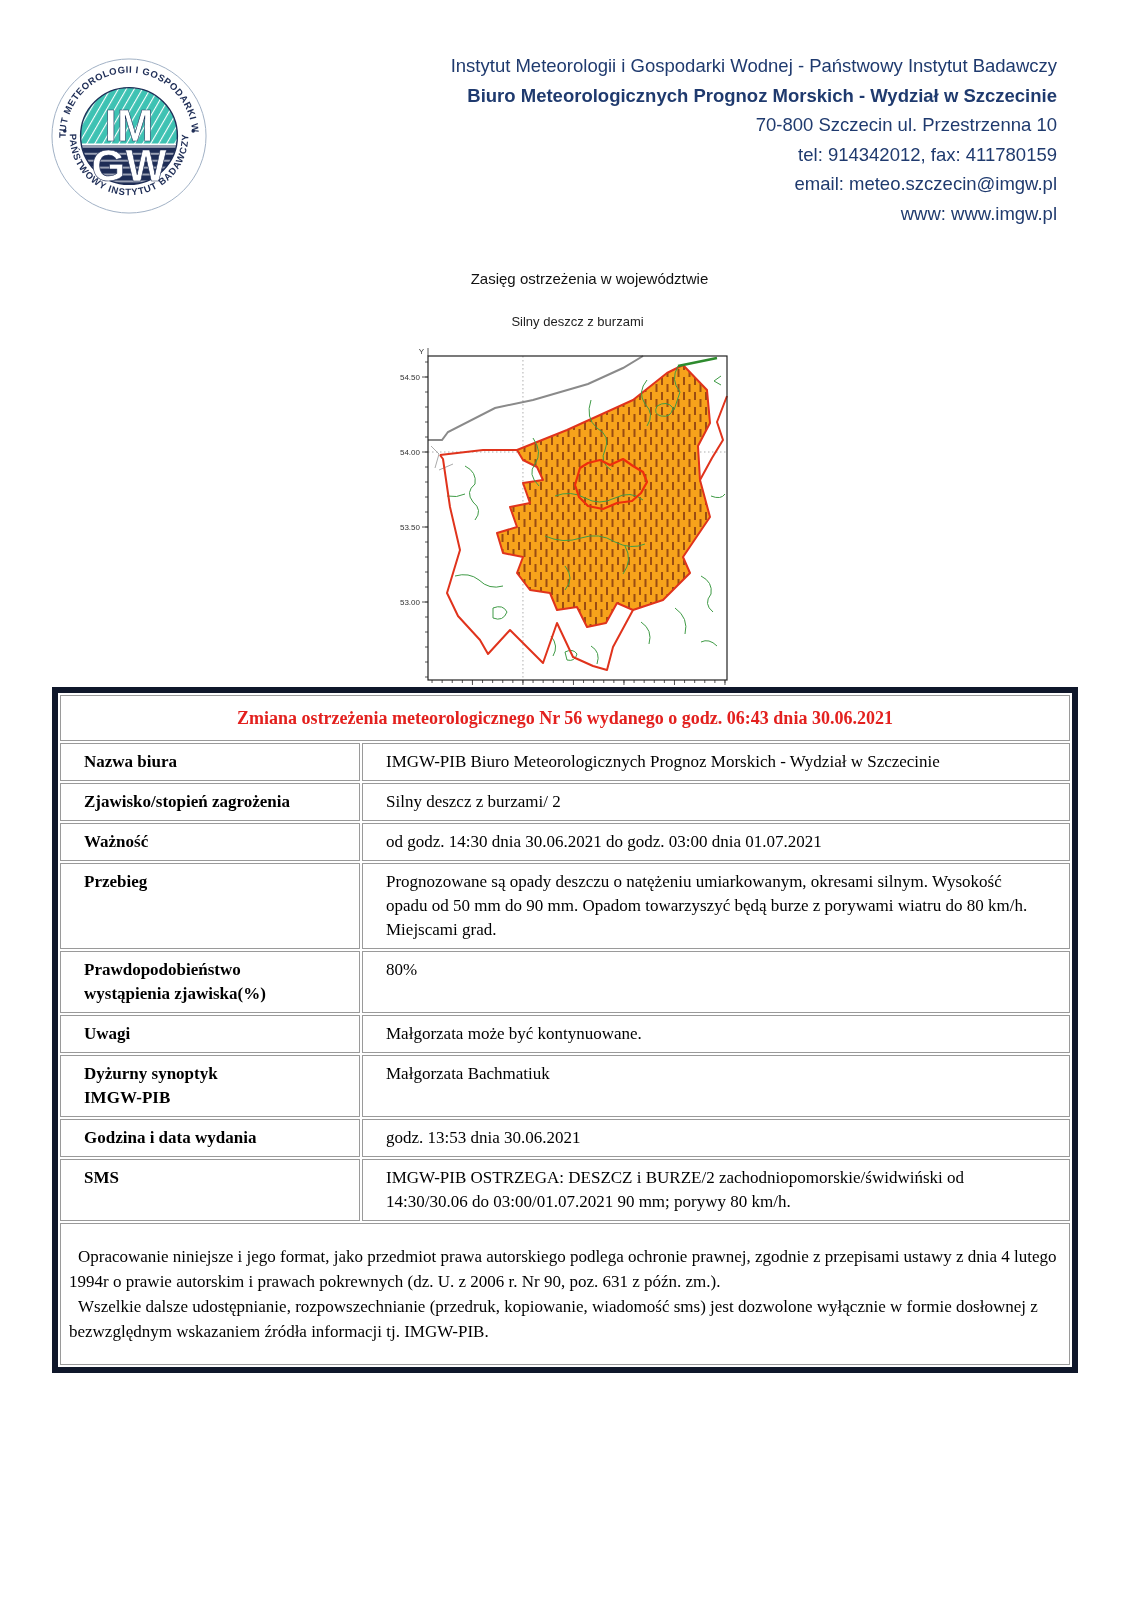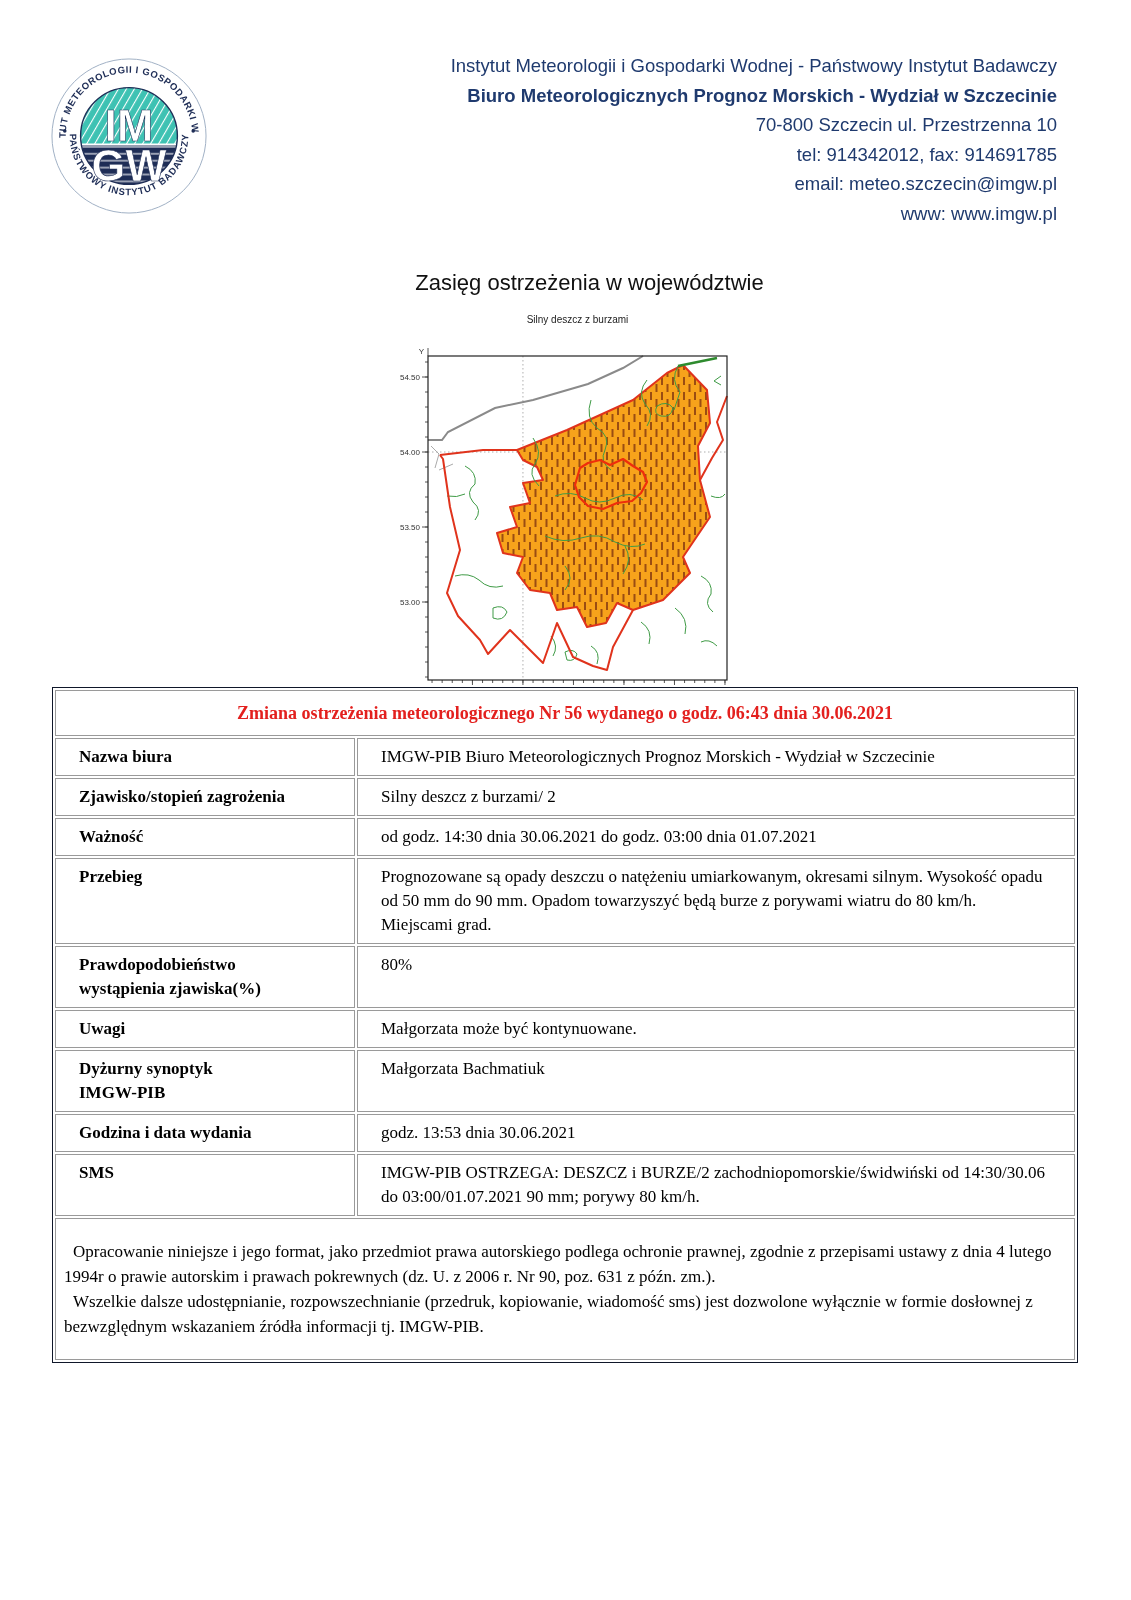--- a/index.html
+++ b/index.html
@@ -84,7 +84,7 @@
     <div>Instytut Meteorologii i Gospodarki Wodnej - Państwowy Instytut Badawczy</div>
     <div class="b">Biuro Meteorologicznych Prognoz Morskich - Wydział w Szczecinie</div>
     <div>70-800 Szczecin ul. Przestrzenna 10</div>
-    <div>tel: 914342012, fax: 914691785</div>
+    <div>tel: 914342012, fax: 411780159</div>
     <div>email: meteo.szczecin@imgw.pl</div>
     <div>www: www.imgw.pl</div>
   </div>

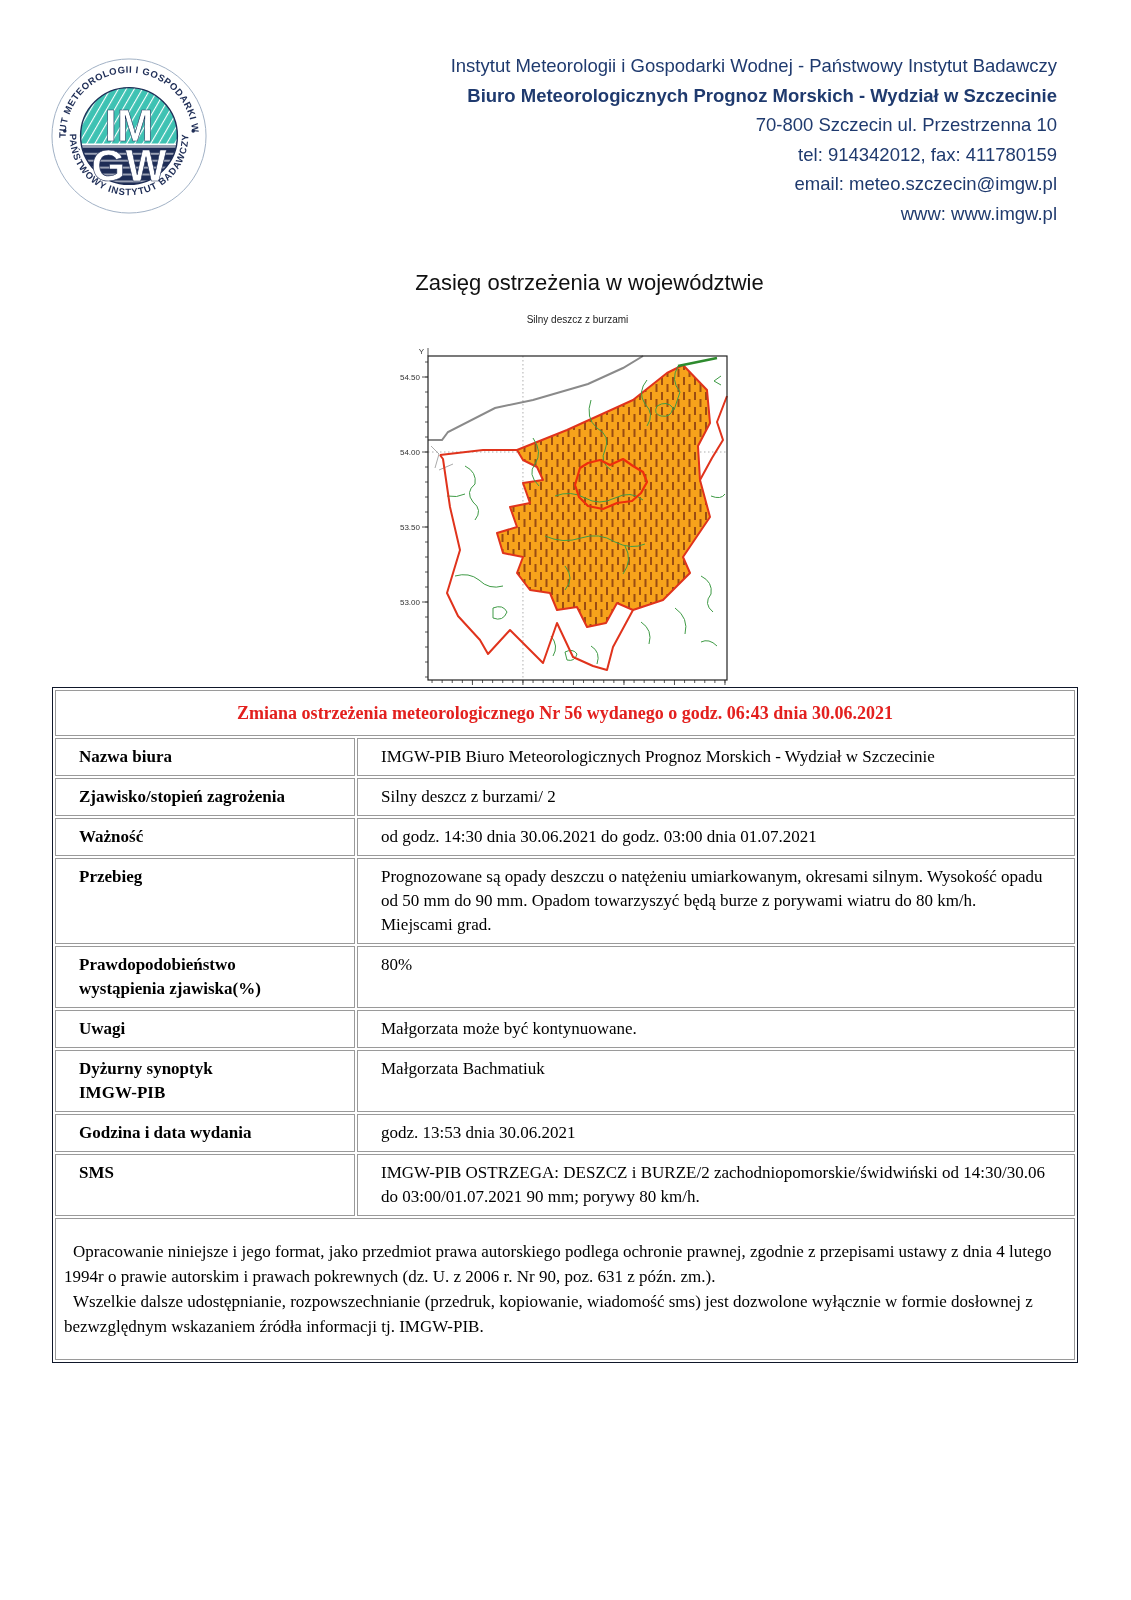--- a/index.html
+++ b/index.html
@@ -15,7 +15,7 @@
 
   
   .section-title{position:absolute;left:48px;top:270px;width:1083px;text-align:center;
-                 font-family:"Liberation Sans",sans-serif;font-size:22px;color:#111;}
+                 font-family:"Liberation Sans",sans-serif;font-size:15px;color:#111;}
   .map-title{position:absolute;left:400px;top:314px;width:355px;text-align:center;
              font-family:"Liberation Sans",sans-serif;font-size:10px;color:#222;}
 

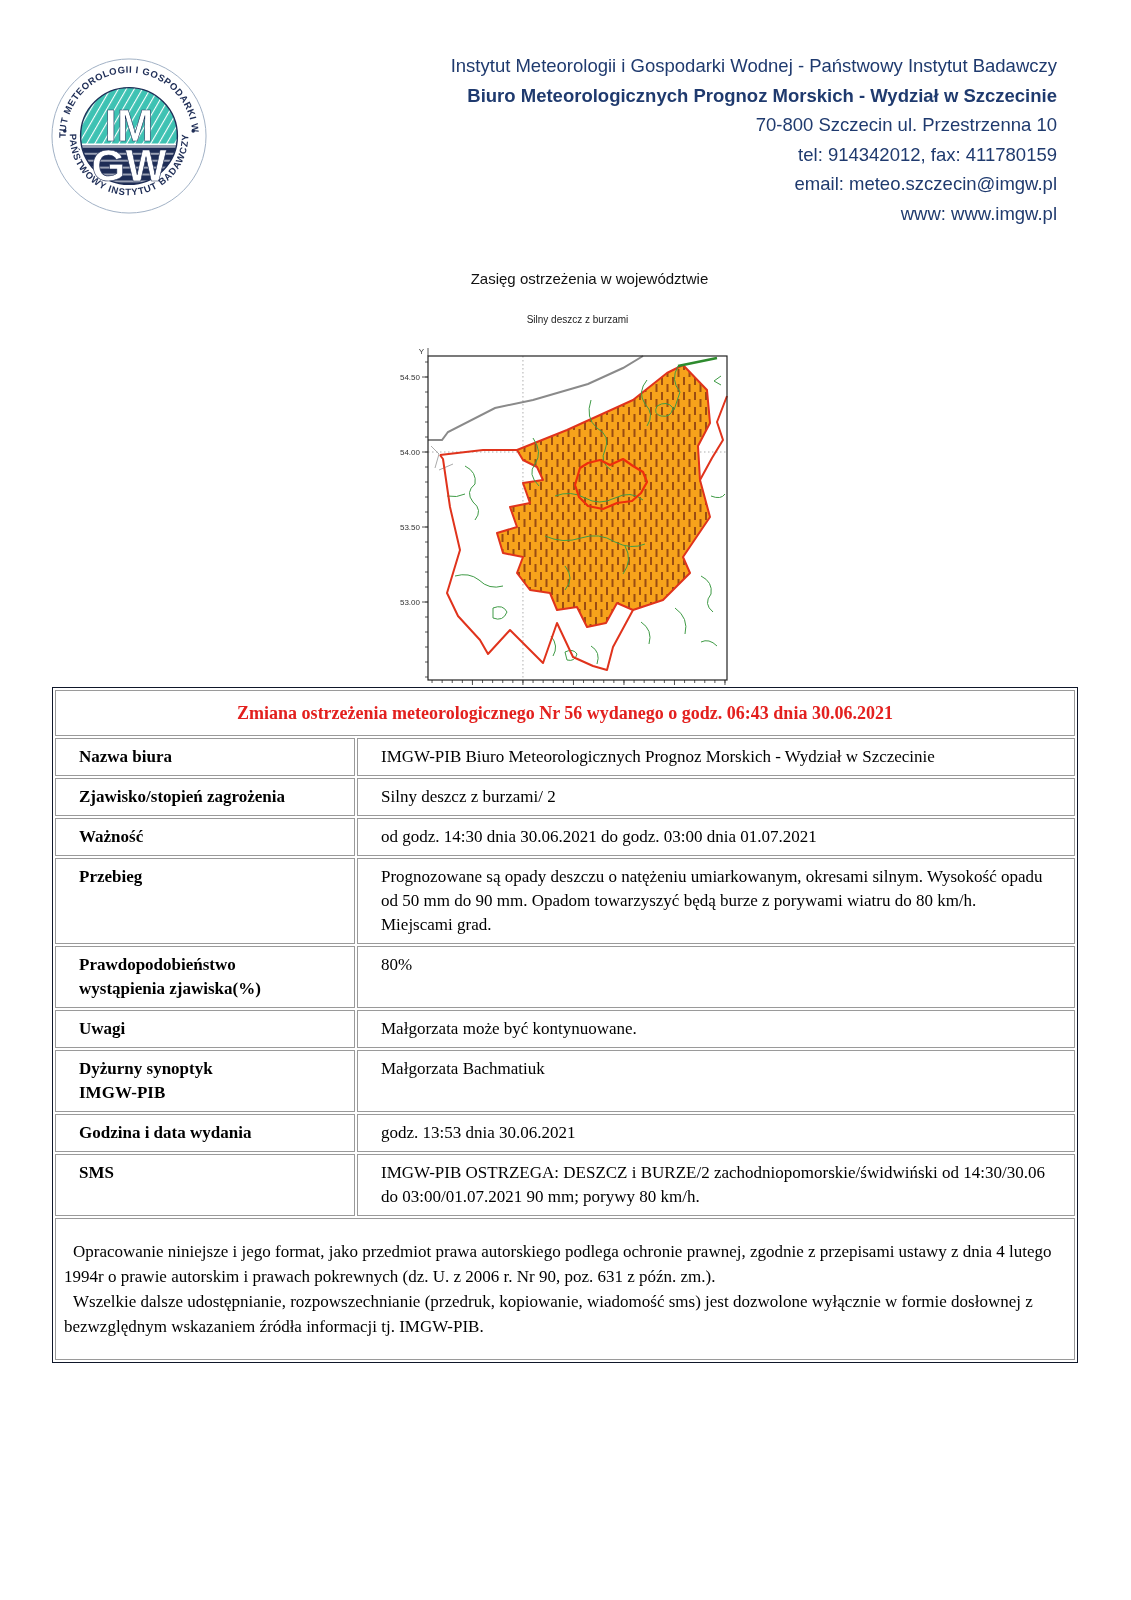--- a/index.html
+++ b/index.html
@@ -17,7 +17,7 @@
   .section-title{position:absolute;left:48px;top:270px;width:1083px;text-align:center;
                  font-family:"Liberation Sans",sans-serif;font-size:15px;color:#111;}
   .map-title{position:absolute;left:400px;top:314px;width:355px;text-align:center;
-             font-family:"Liberation Sans",sans-serif;font-size:10px;color:#222;}
+             font-family:"Liberation Sans",sans-serif;font-size:13px;color:#222;}
 
   
   .map-wrap{position:absolute;left:395px;top:346px;width:345px;height:355px;}

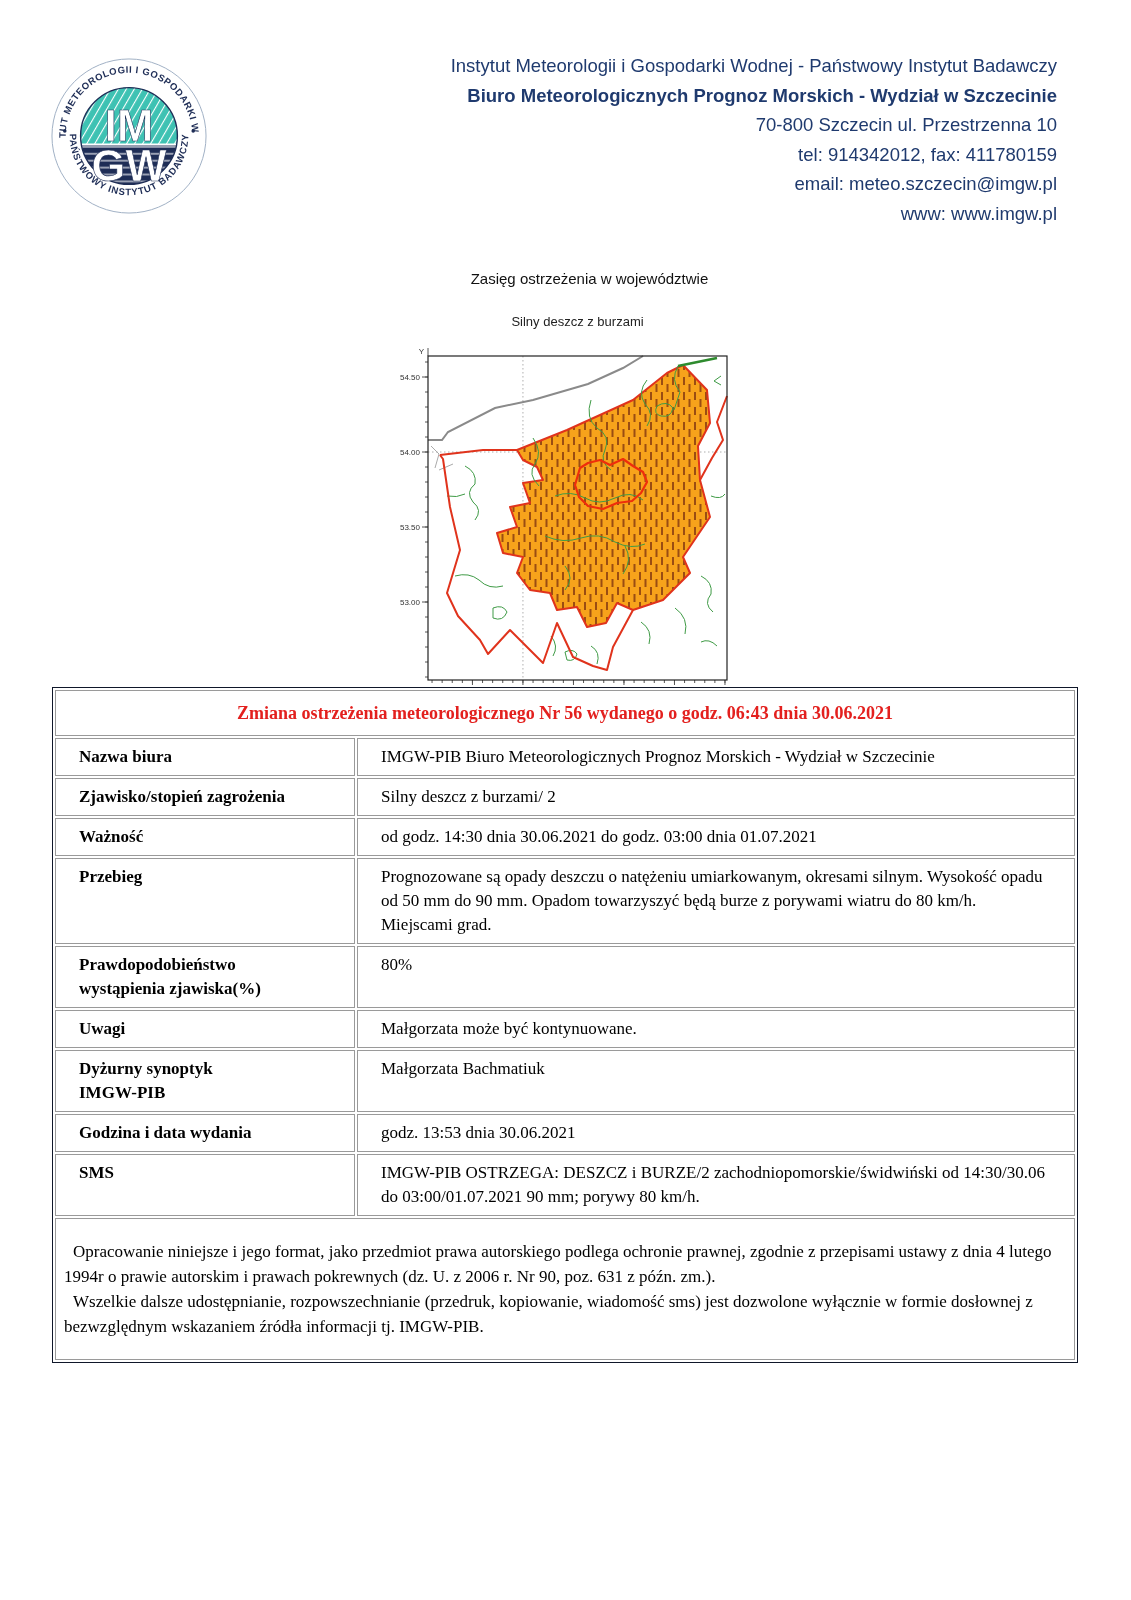--- a/index.html
+++ b/index.html
@@ -29,7 +29,7 @@
 
   
   .warning-table{position:absolute;left:52px;top:687px;width:1026px;
-         border-collapse:separate;border-spacing:2px;border:1px solid #0f172a;
+         border-collapse:separate;border-spacing:2px;border:6px solid #0f172a;
          background:#fff;font-family:"Liberation Serif",serif;font-size:17px;}
   .warning-table td{border:1px solid #9a9a9a;padding:6px 23px;line-height:24px;vertical-align:top;background:#fff;}
   td.lbl{width:252px;font-weight:bold;}

